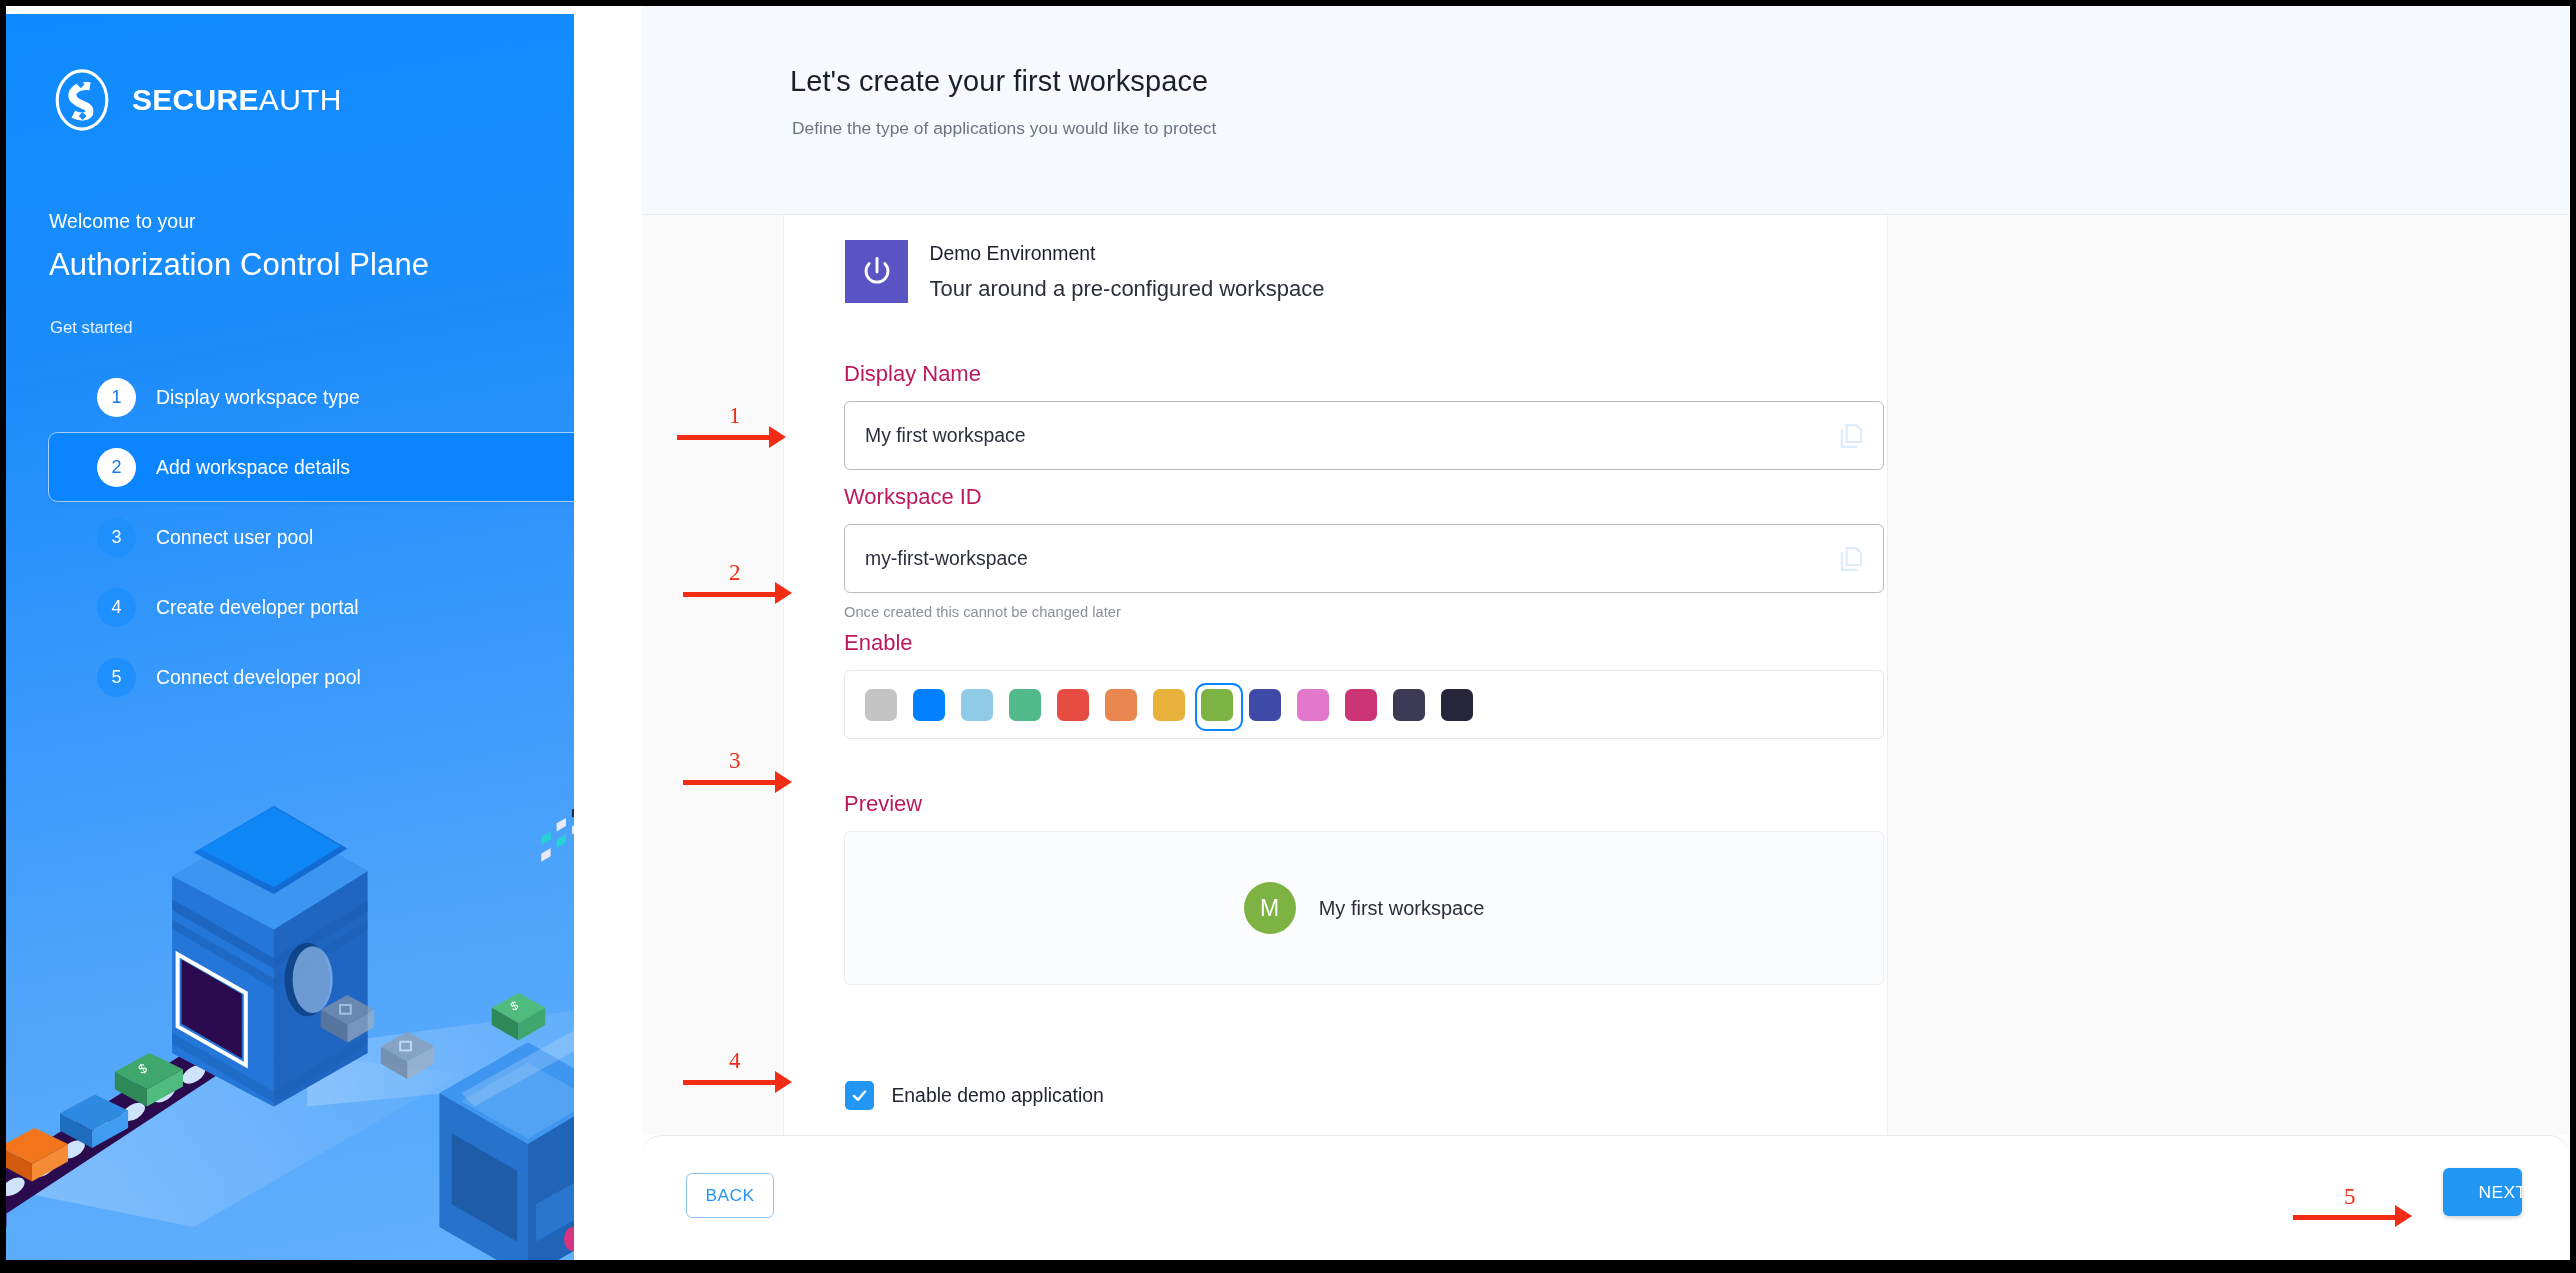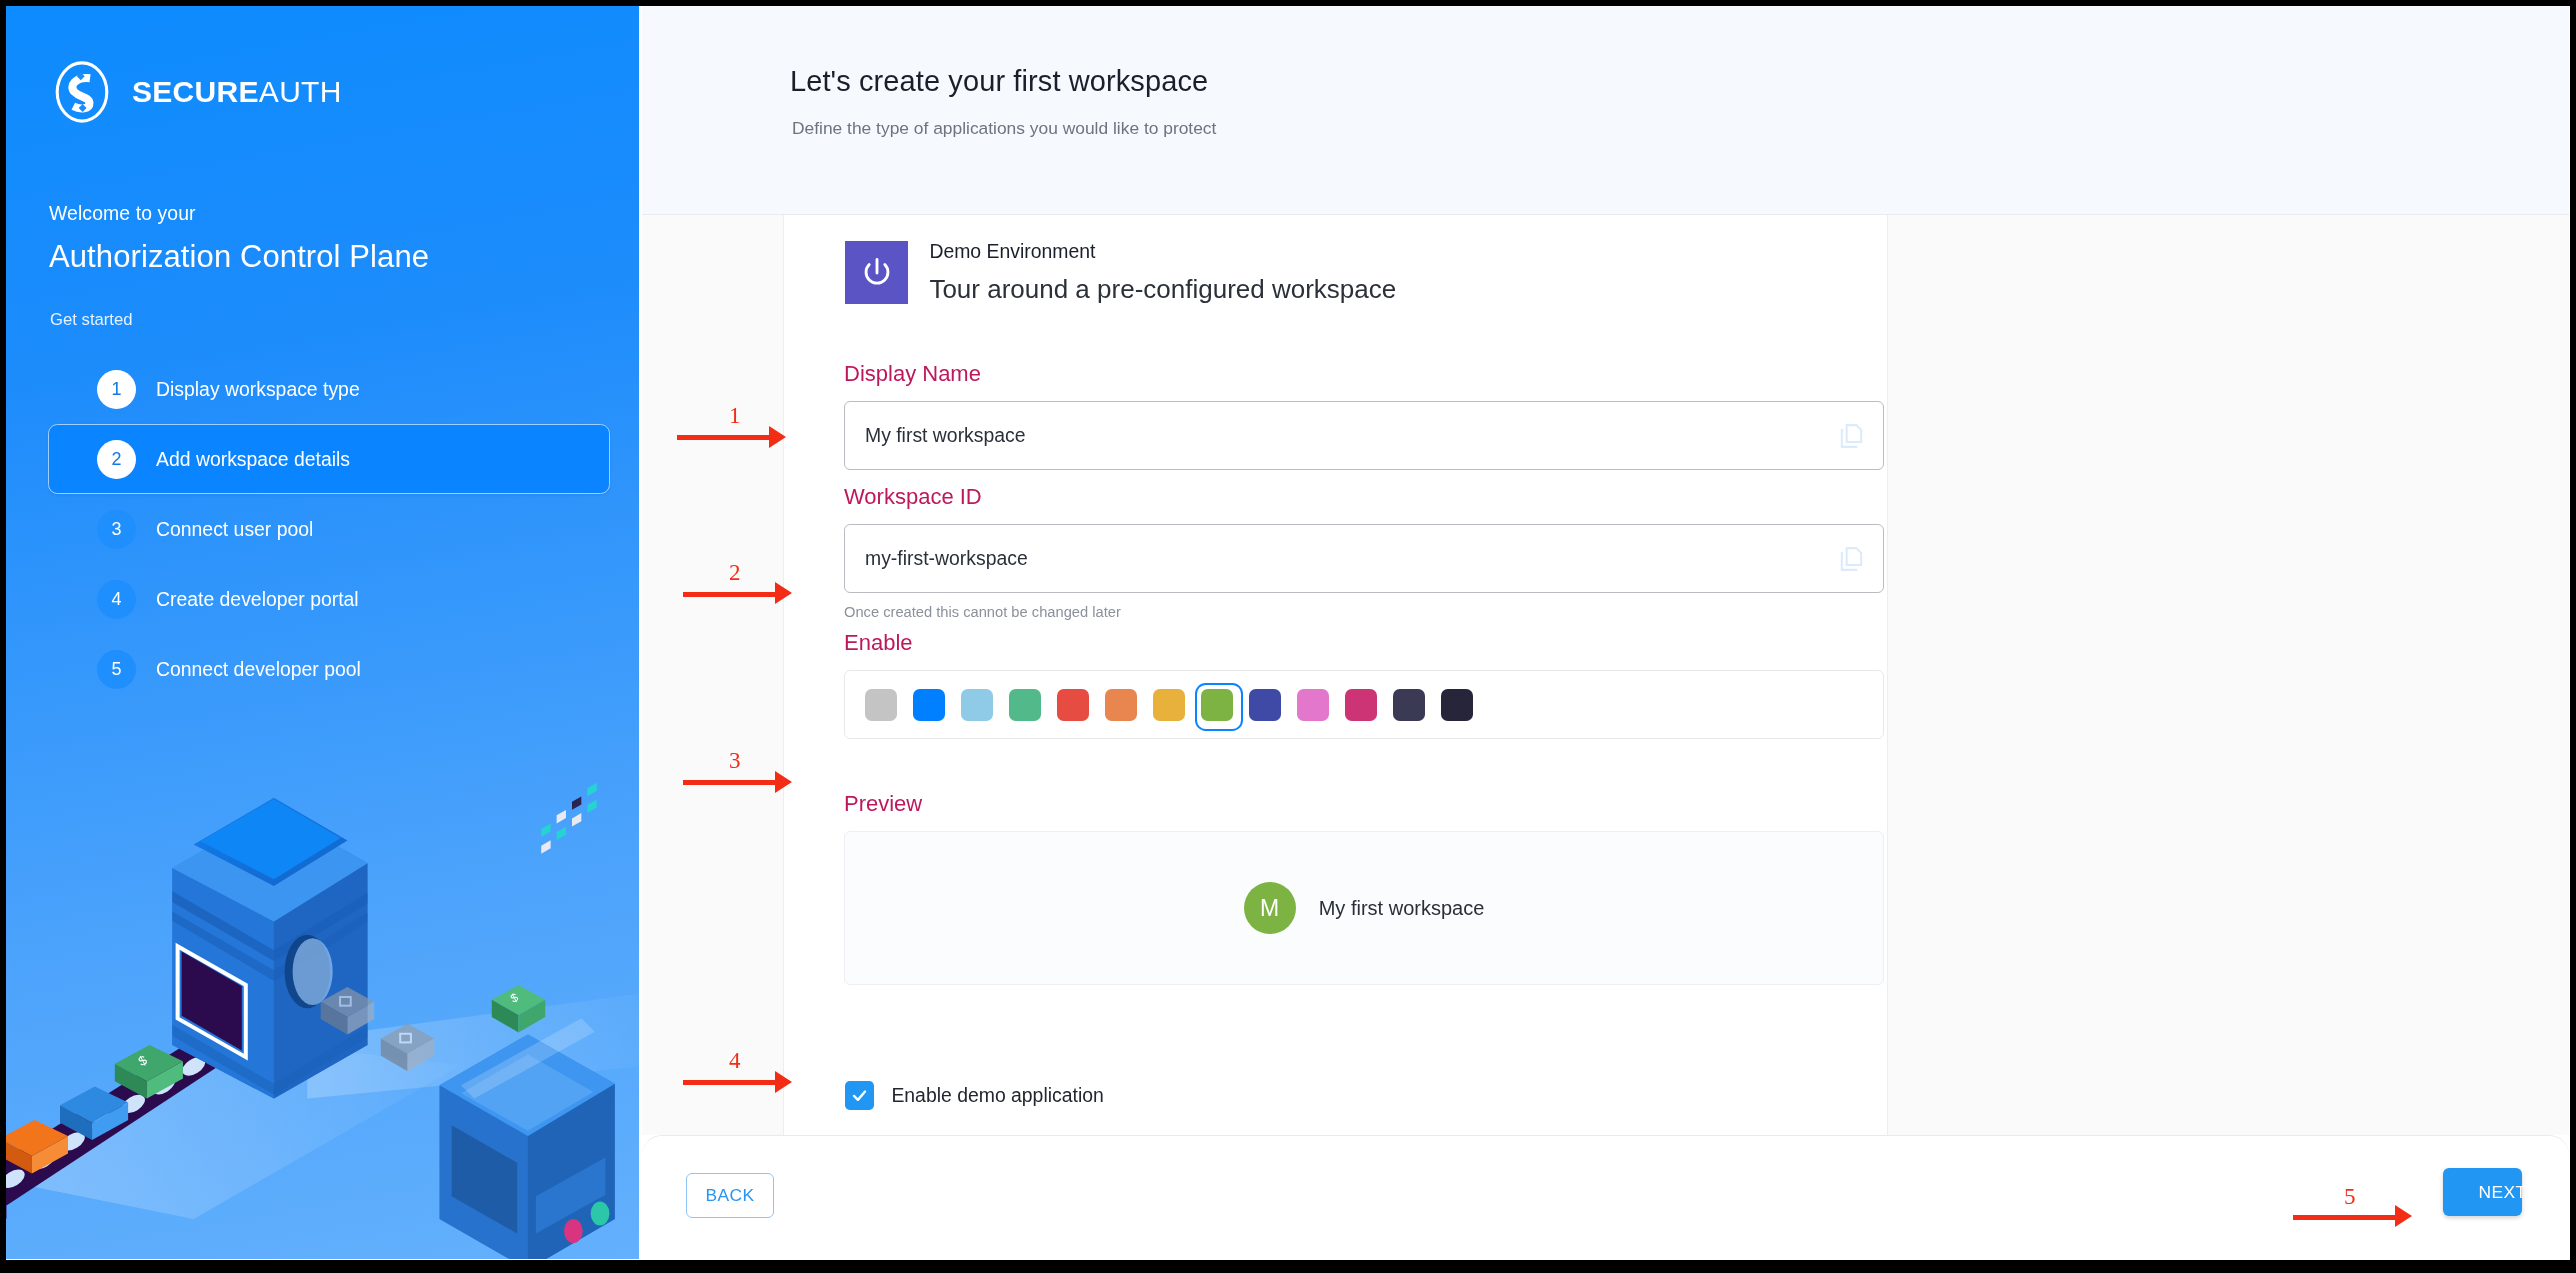--- a/index.html
+++ b/index.html
@@ -24,8 +24,8 @@
   
   .sidebar {
     position: absolute;
-    left: 0; top: 0;
-    width: 633px; height: 1253px;
+    left: 0; top: 8px;
+    width: 568px; height: 1253px;
     background: linear-gradient(170deg, #0d8bff 0%, #1d8cfb 28%, #4ea4fb 72%, #63b0fd 100%);
     overflow: hidden;
   }

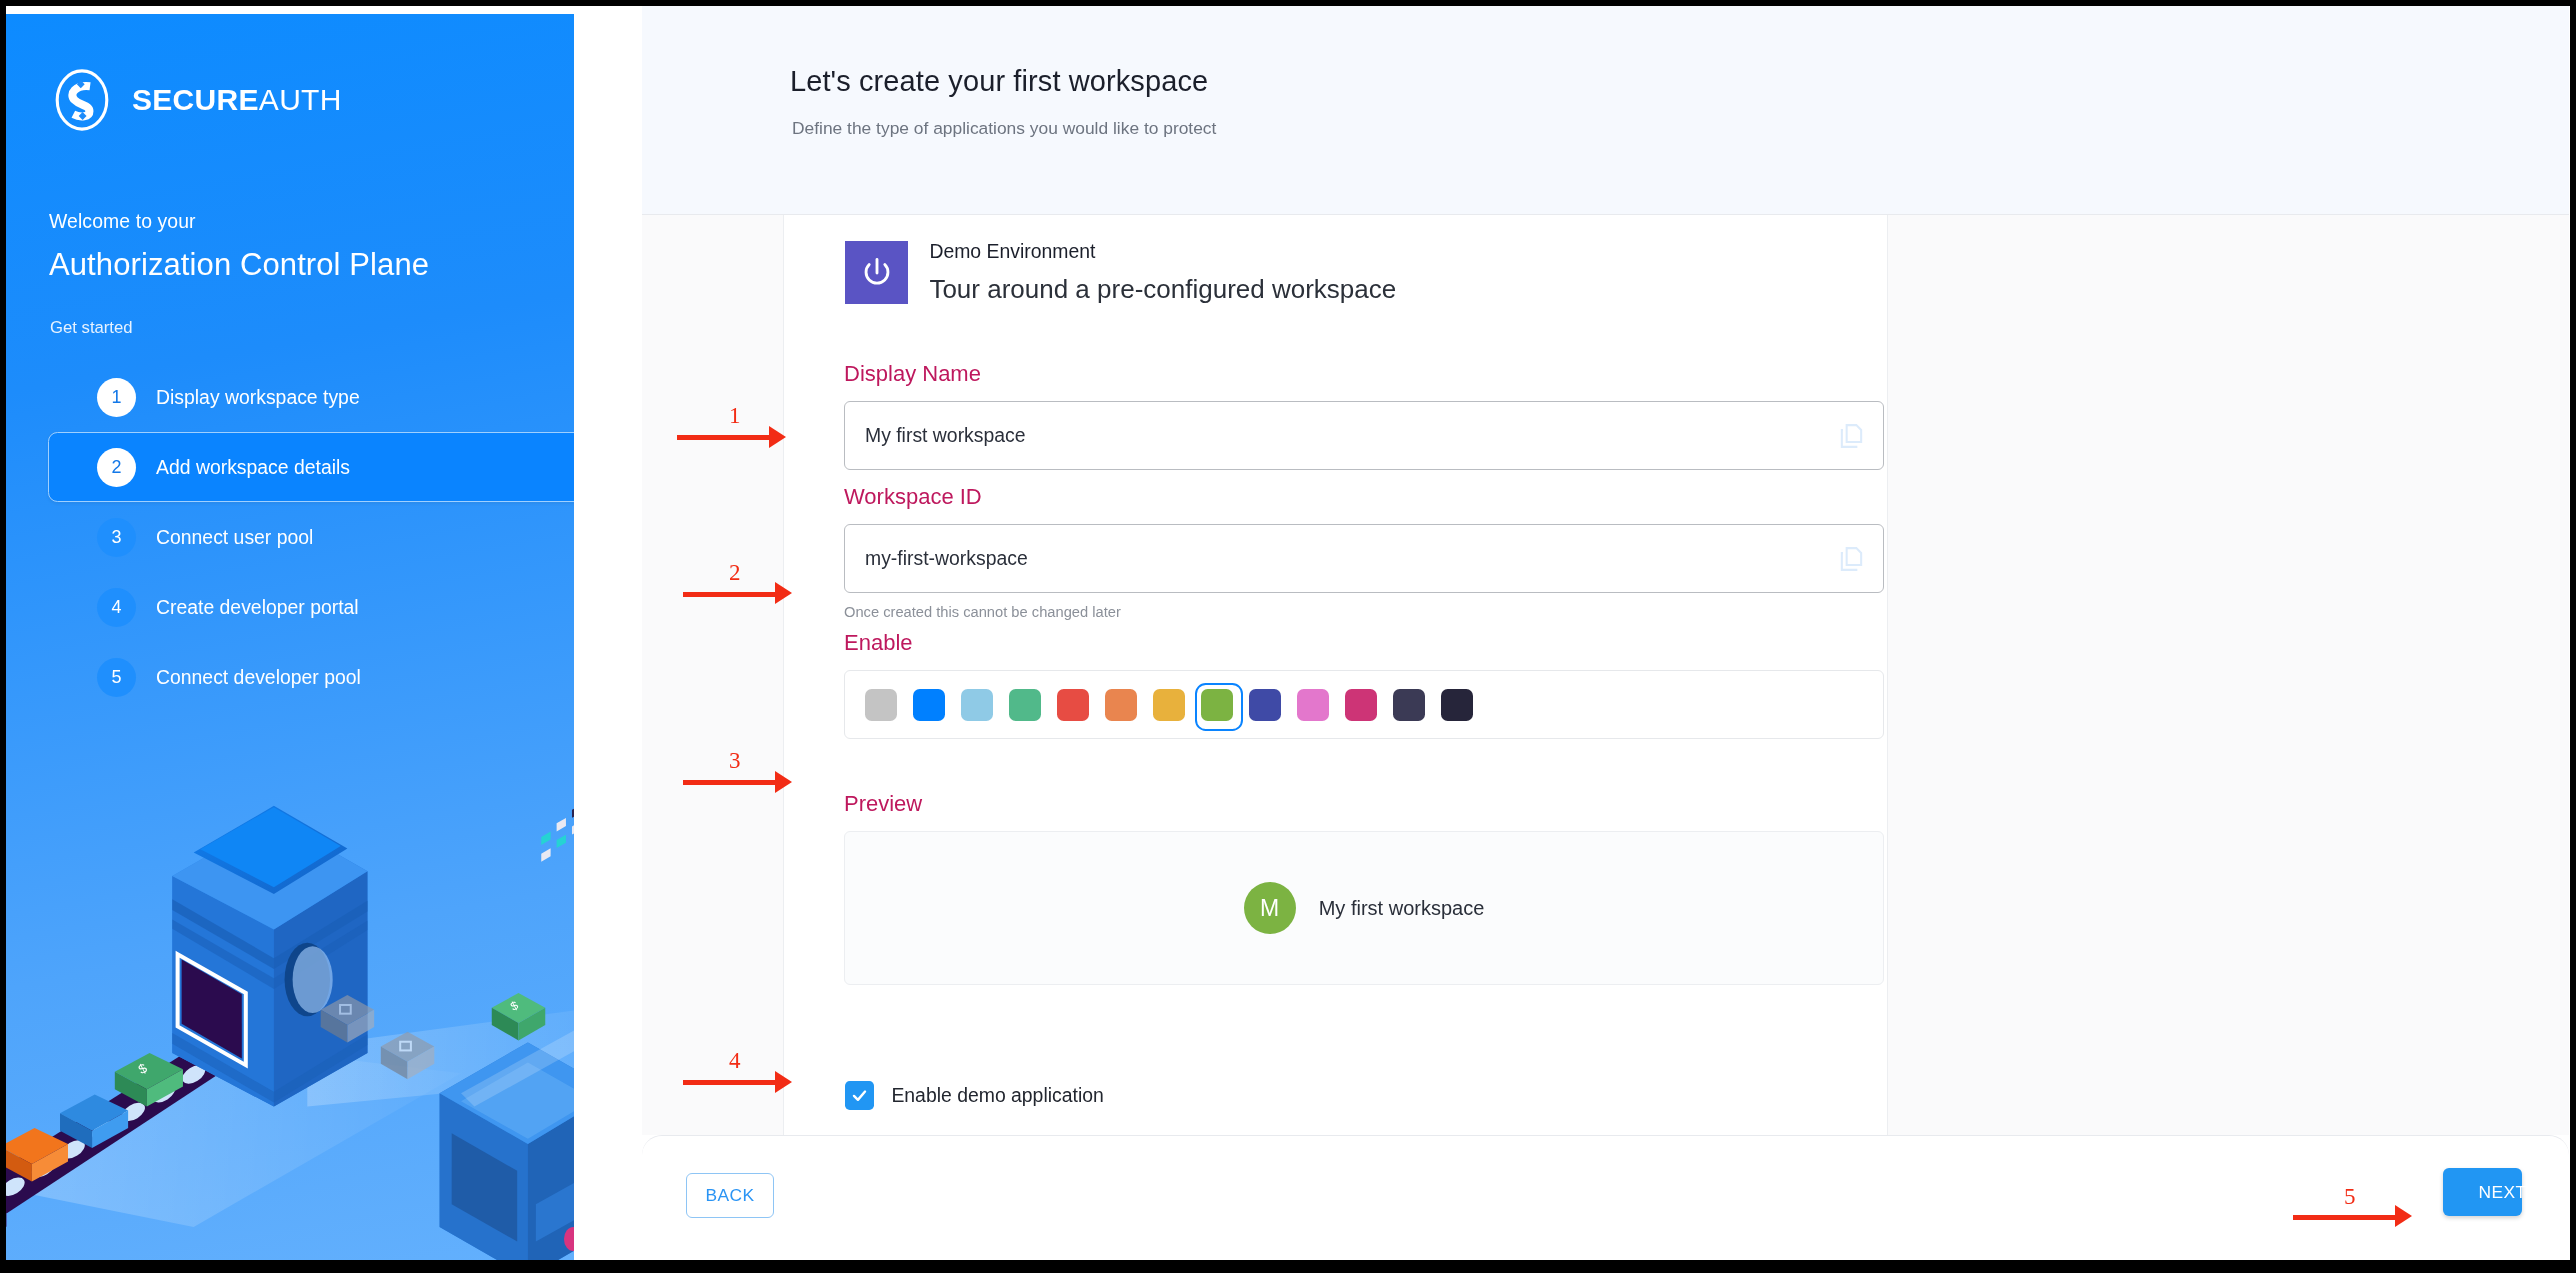--- a/index.html
+++ b/index.html
@@ -151,7 +151,7 @@
   }
   .env-texts { display: flex; flex-direction: column; gap: 10.7px; }
   .env-title { font-size: 19.4px; color: #1b1f2b; font-weight: 400; }
-  .env-sub  { font-size: 26px; color: #2b3039; font-weight: 400; }
+  .env-sub  { font-size: 22px; color: #2b3039; font-weight: 400; }
 
   .field { position: absolute; left: 31px; width: 1040px; }
   .field-label {

